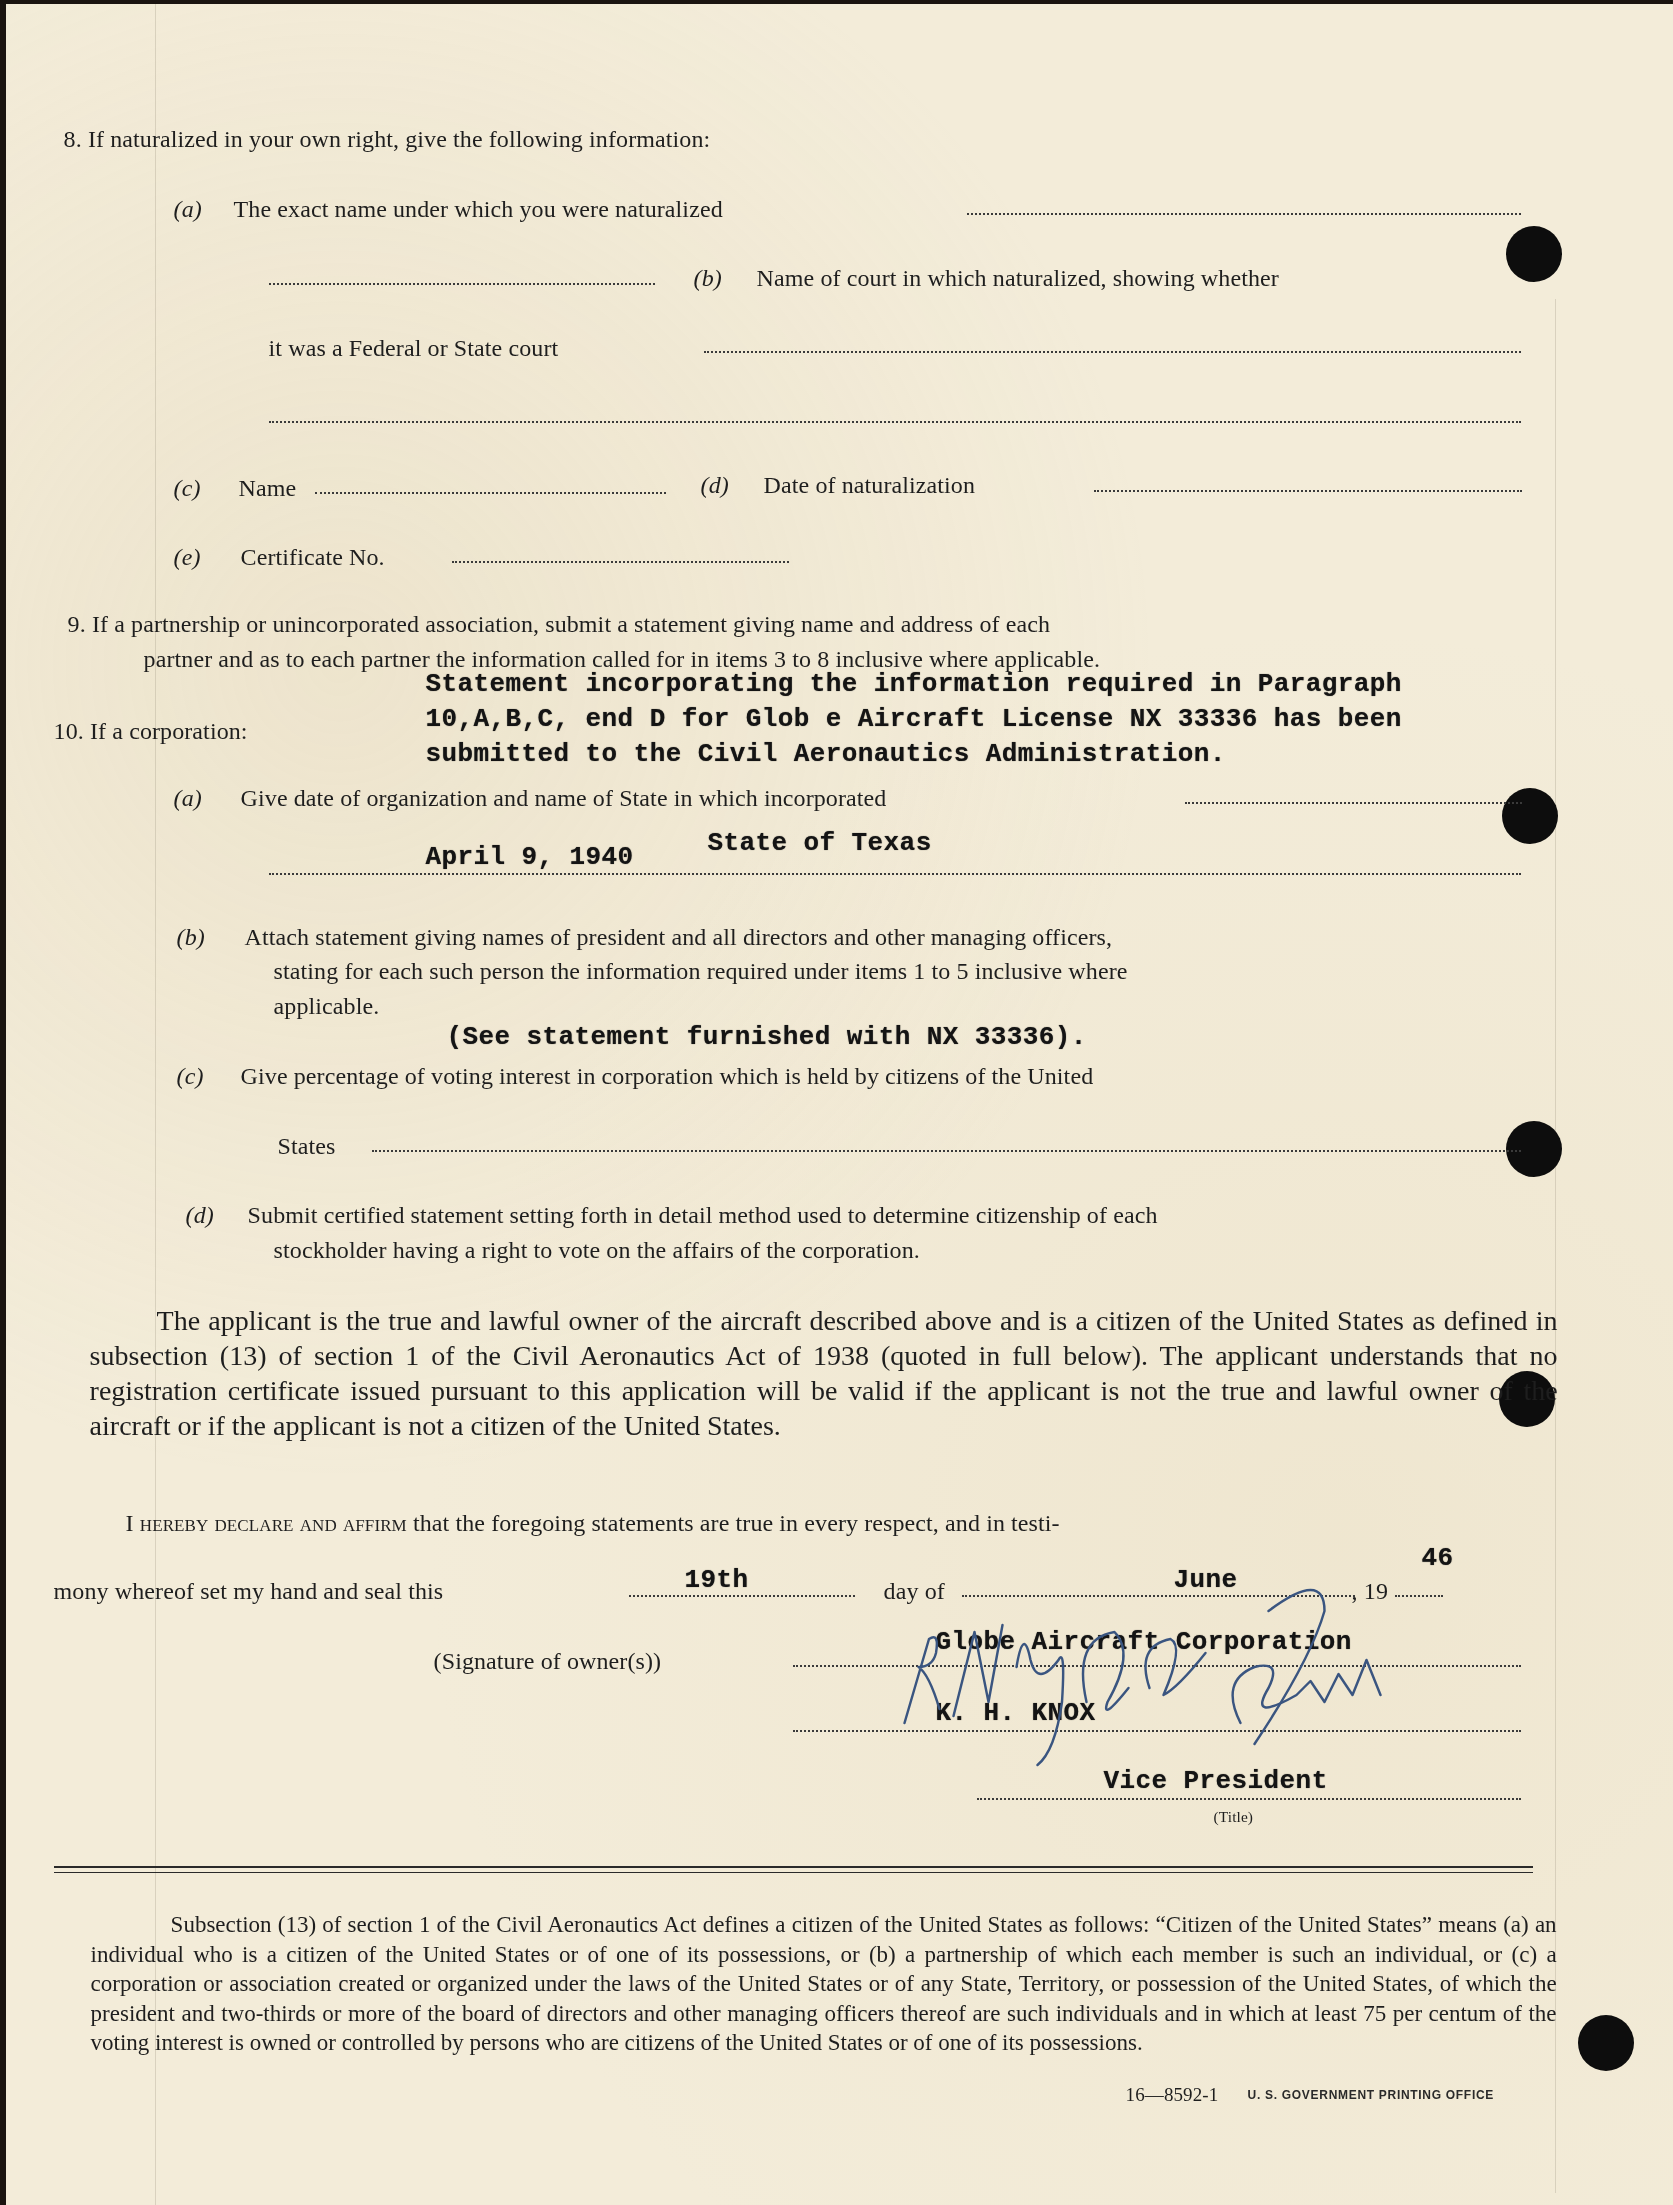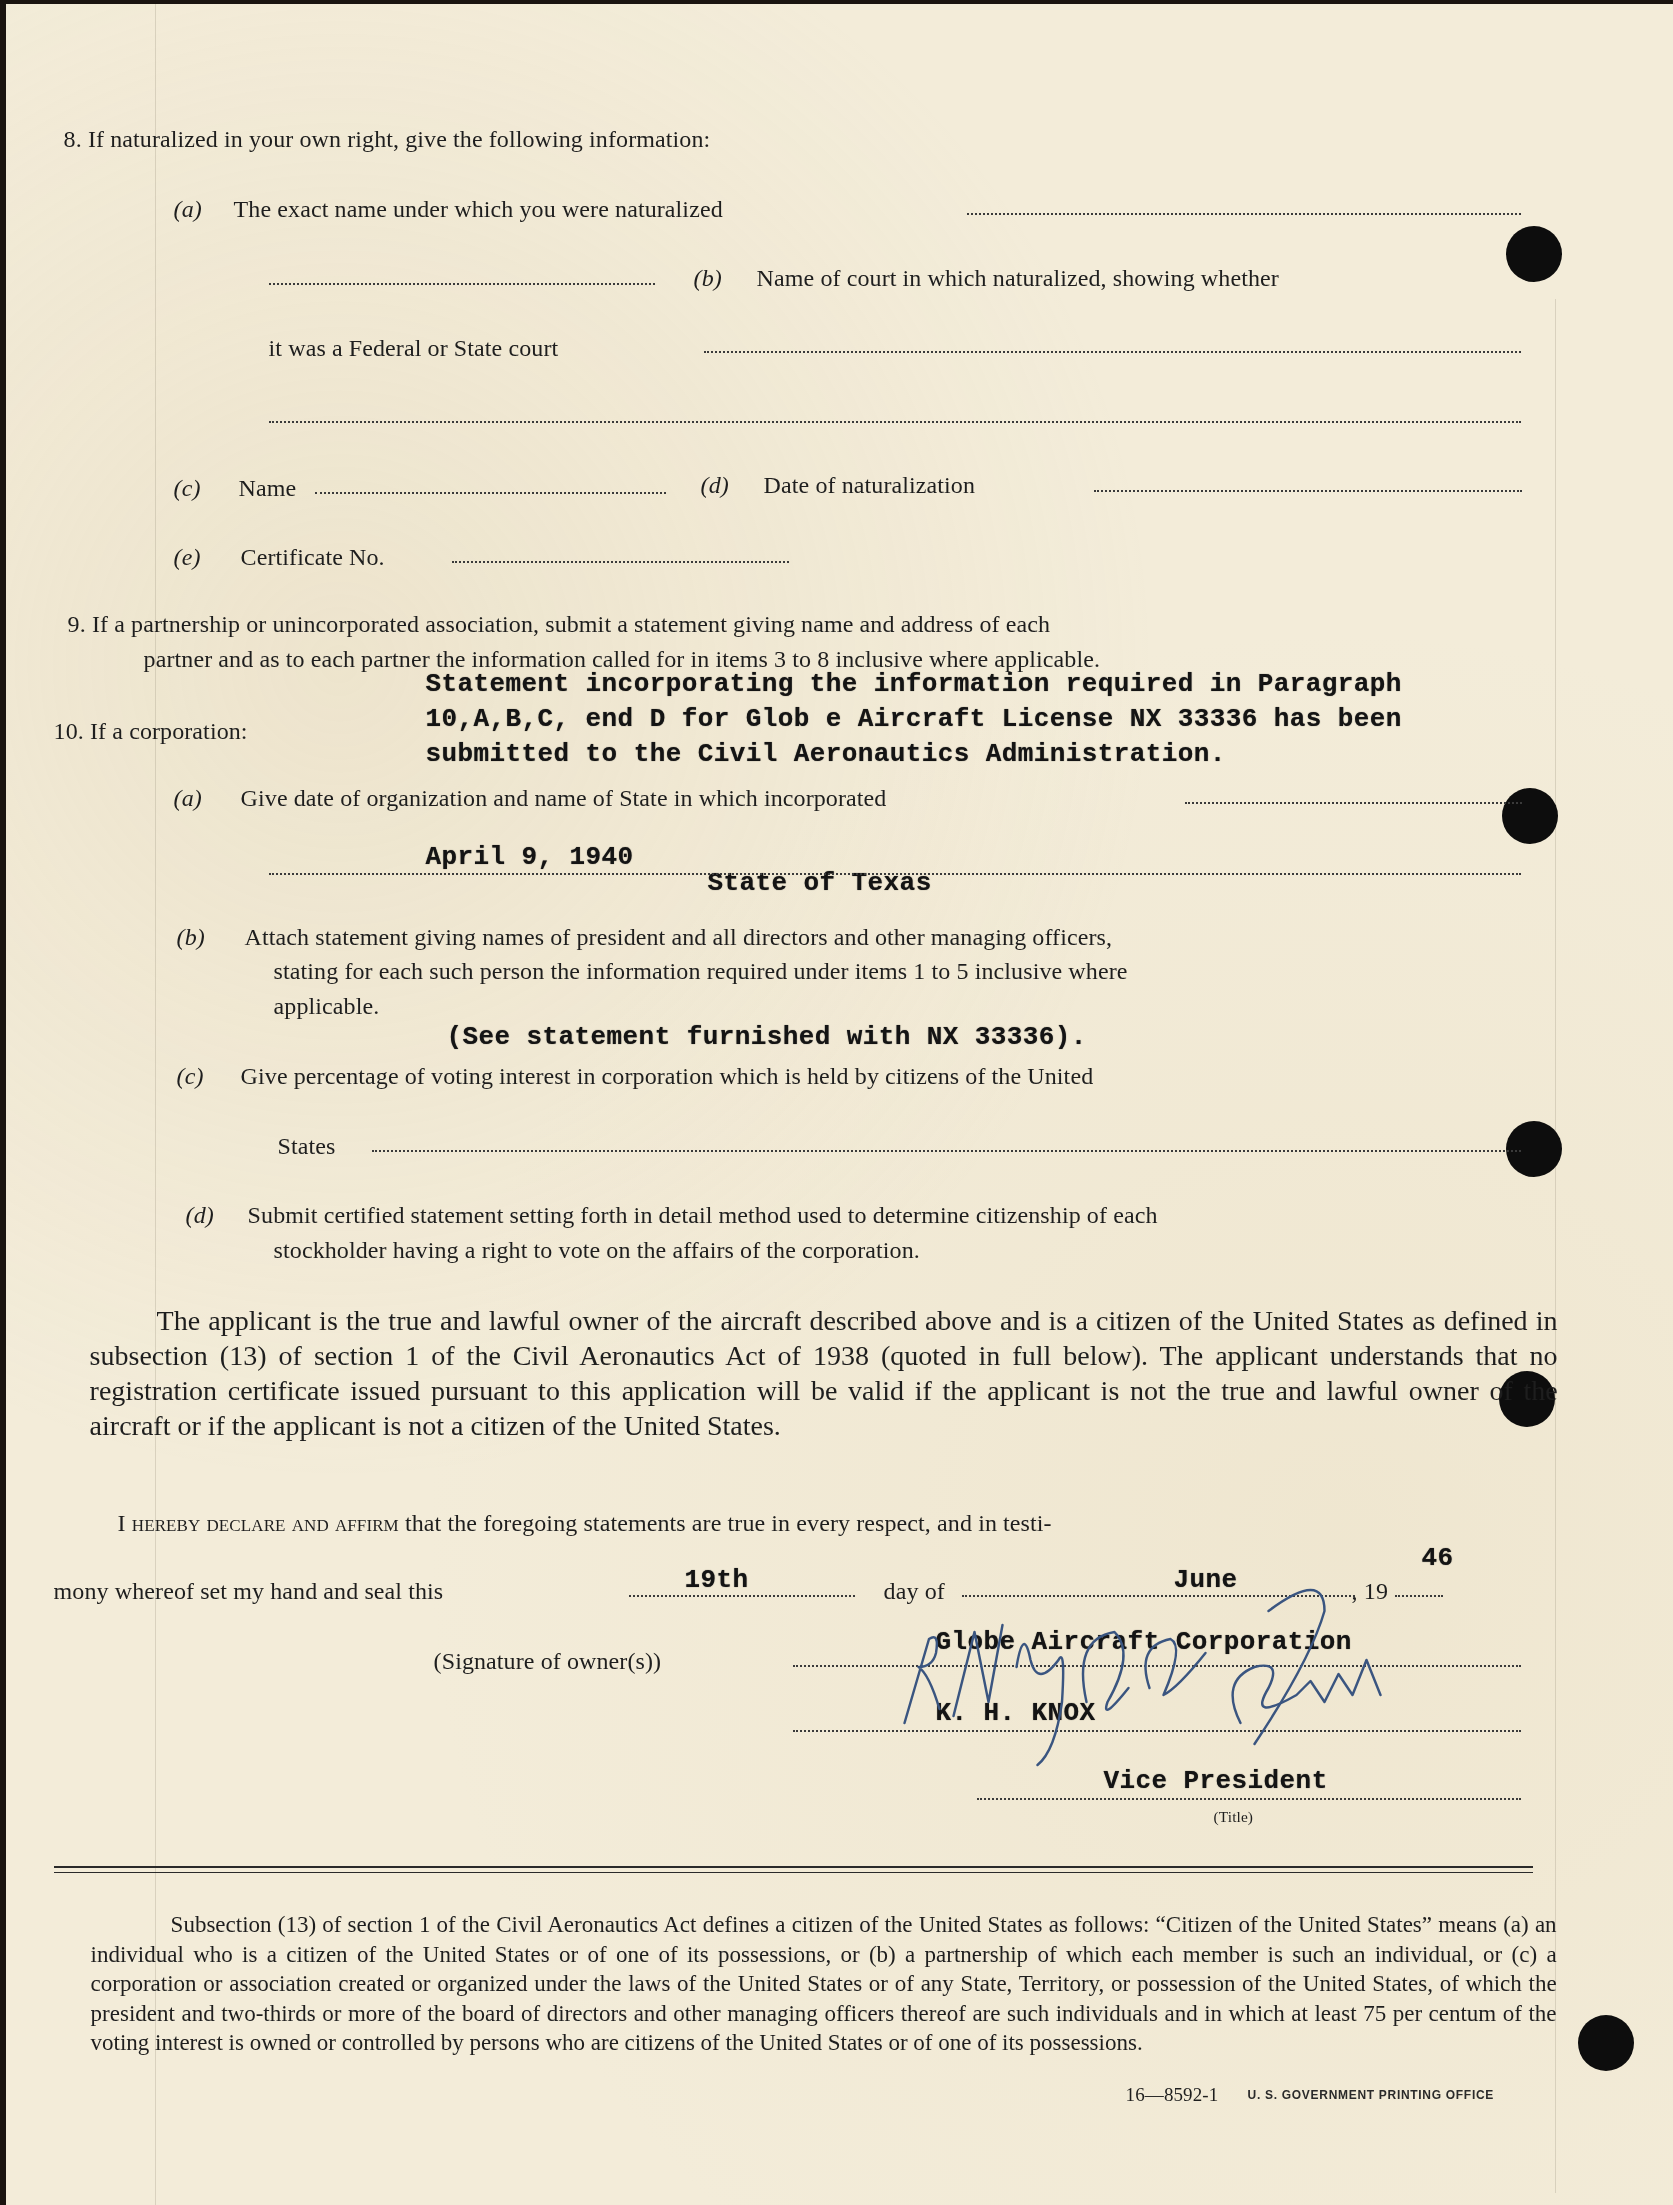--- a/index.html
+++ b/index.html
@@ -129,7 +129,7 @@
   <div class="t" style="left:235px; top:777px;">Give date of organization and name of State in which incorporated</div>
   <div class="dots" style="left:1179px; top:798px; width:337px;"></div>
   <div class="typed" style="left:420px; top:836px;">April 9, 1940</div>
-  <div class="typed" style="left:702px; top:862px;">State of Texas</div>
+  <div class="typed" style="left:702px; top:822px;">State of Texas</div>
   <div class="dots" style="left:263px; top:869px; width:1252px;"></div>
 
   <div class="t it" style="left:171px; top:916px;">(b)</div>

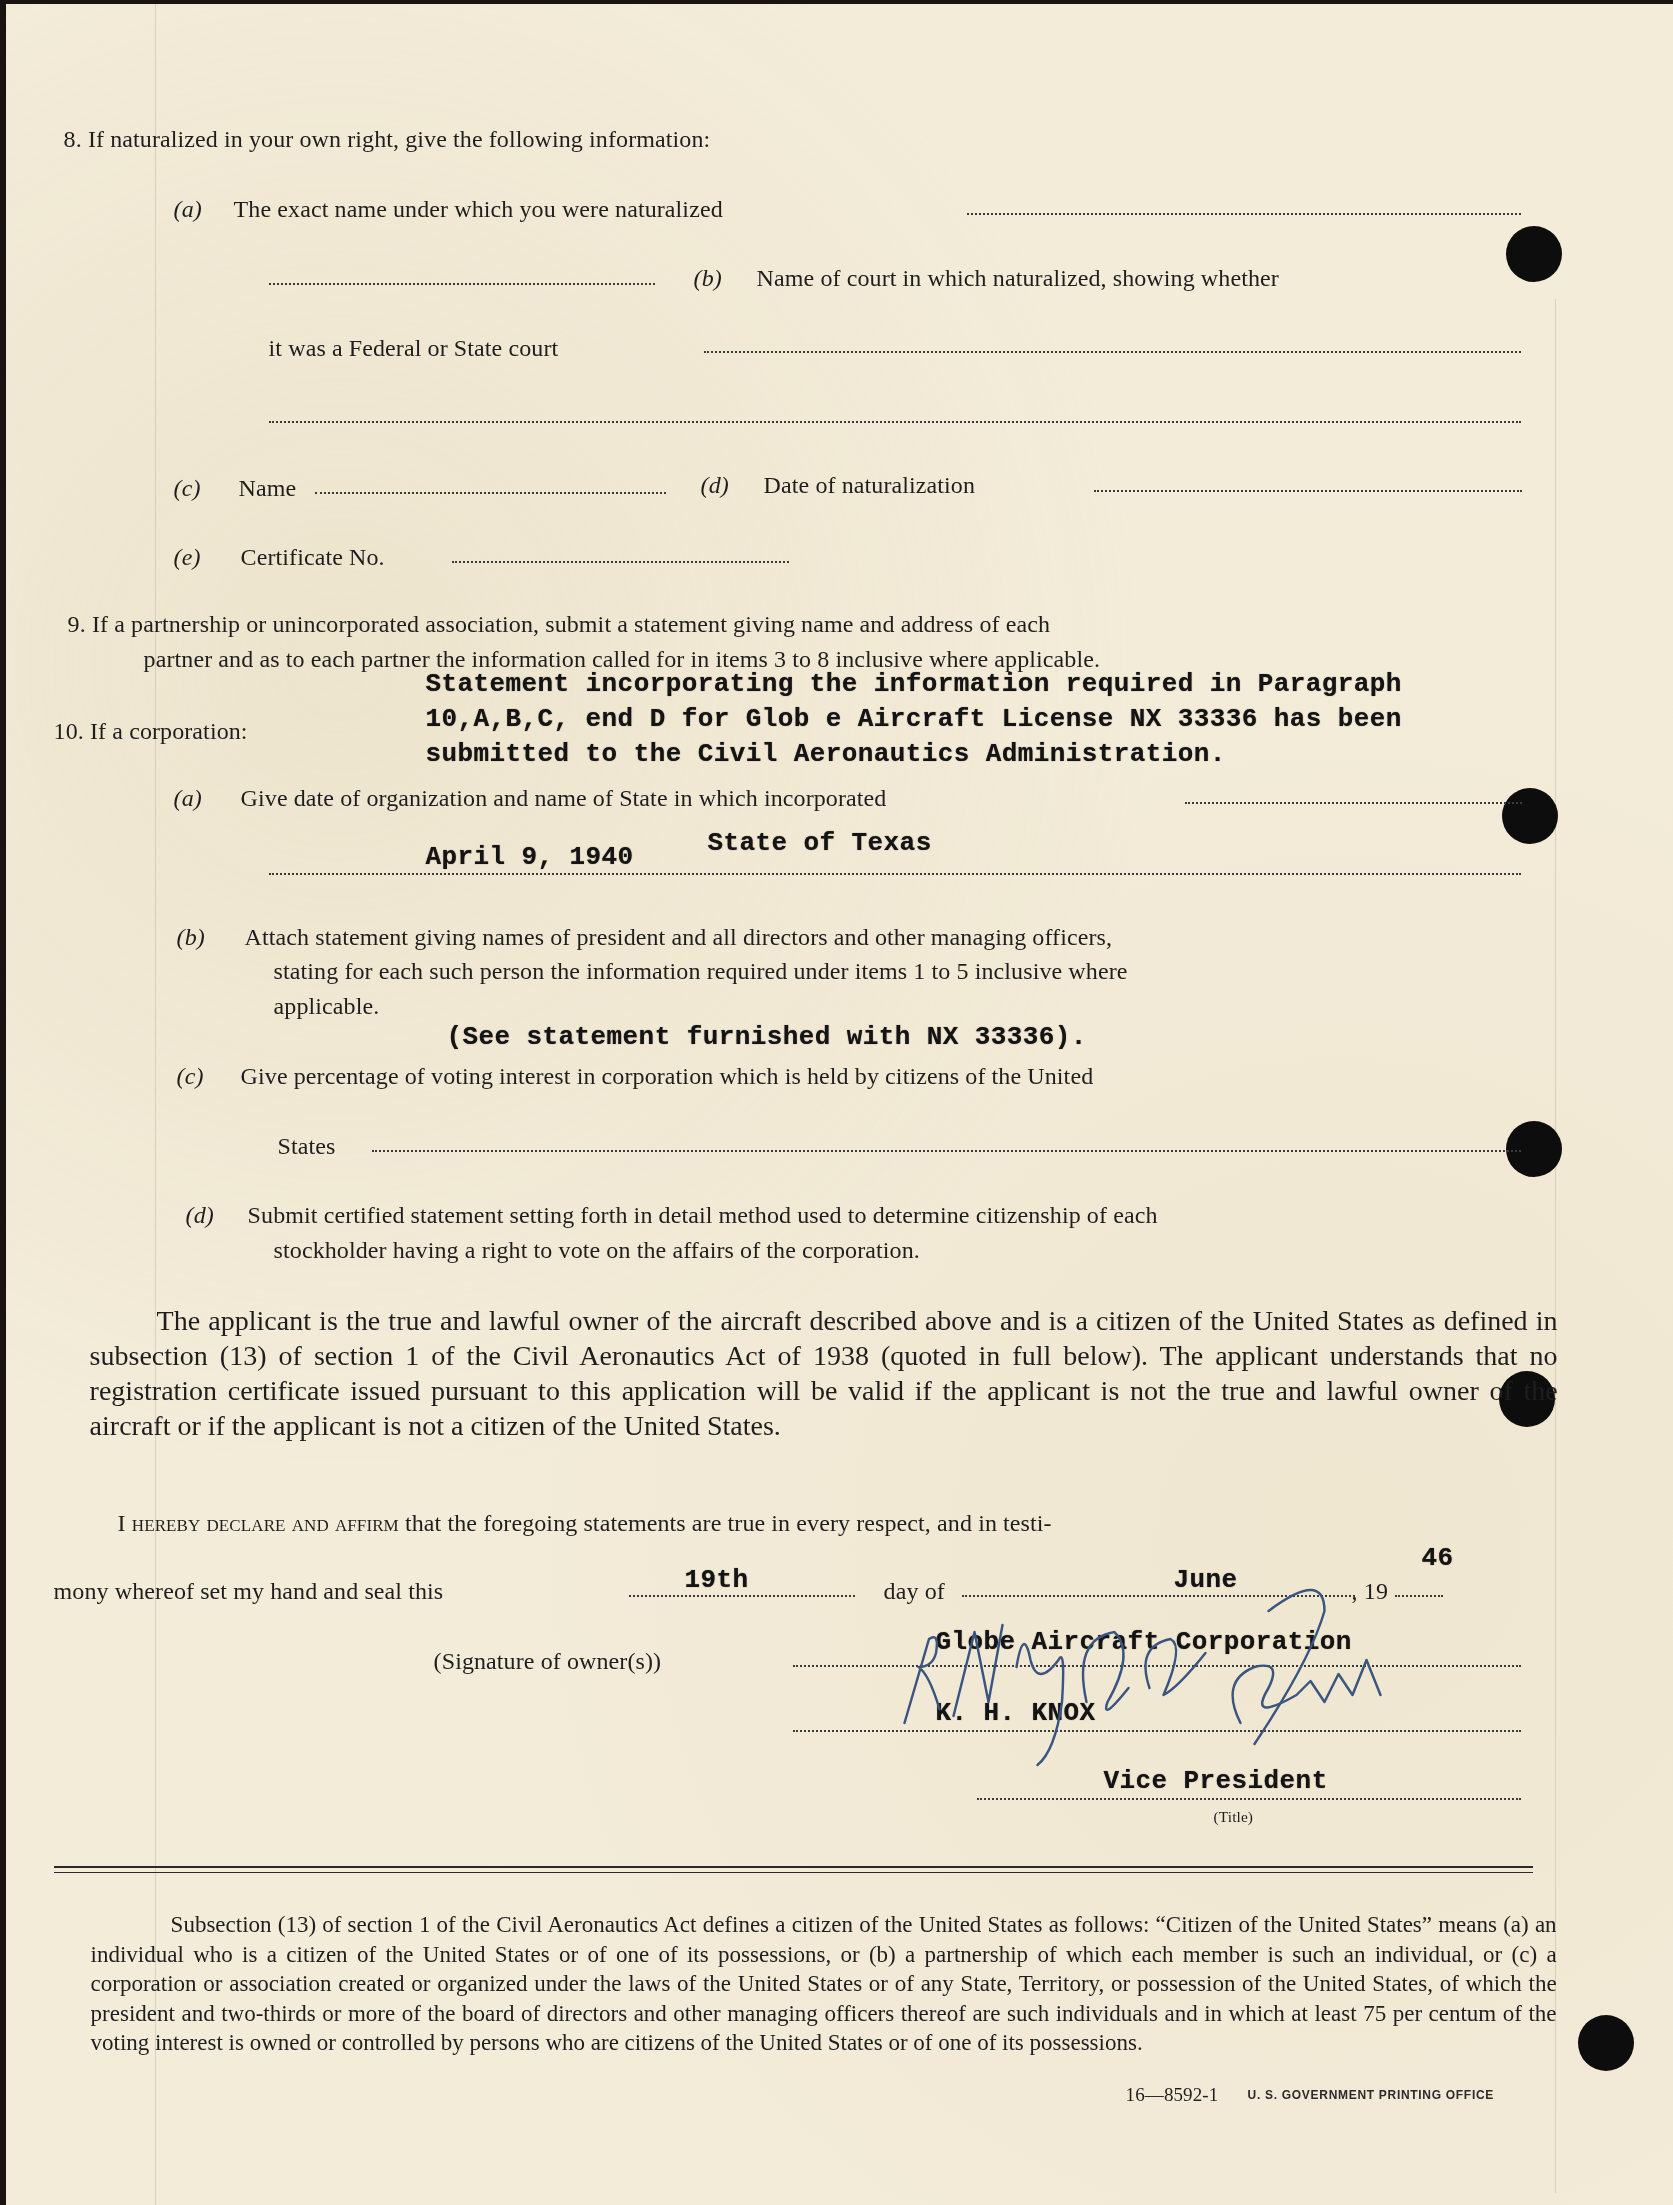--- a/index.html
+++ b/index.html
@@ -29,7 +29,7 @@
   }
   .xs { font-size: 15.4px; line-height: 19.6px; }
   .it { font-style: italic; }
-  .sc { font-variant: small-caps; }
+  .sc { font-variant: small-caps; margin-left: 8px; }
   .typed {
     position: absolute;
     font-family: "Liberation Mono", "DejaVu Sans Mono", monospace;

